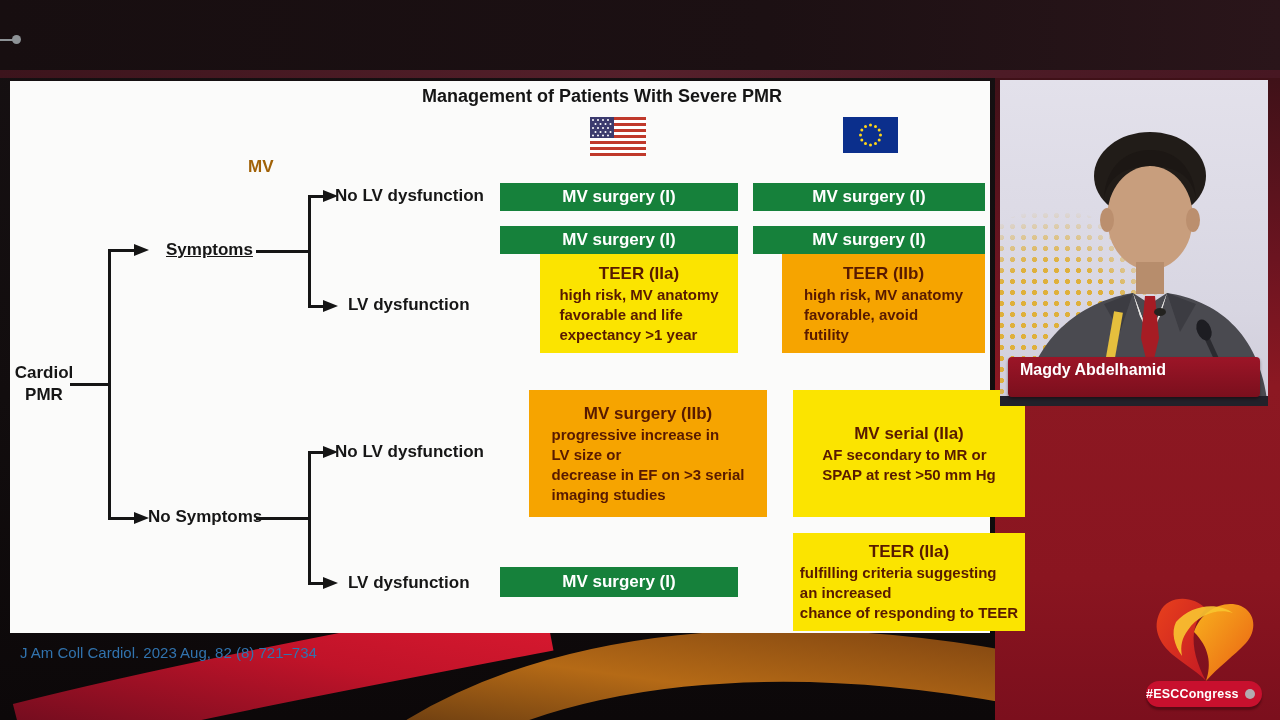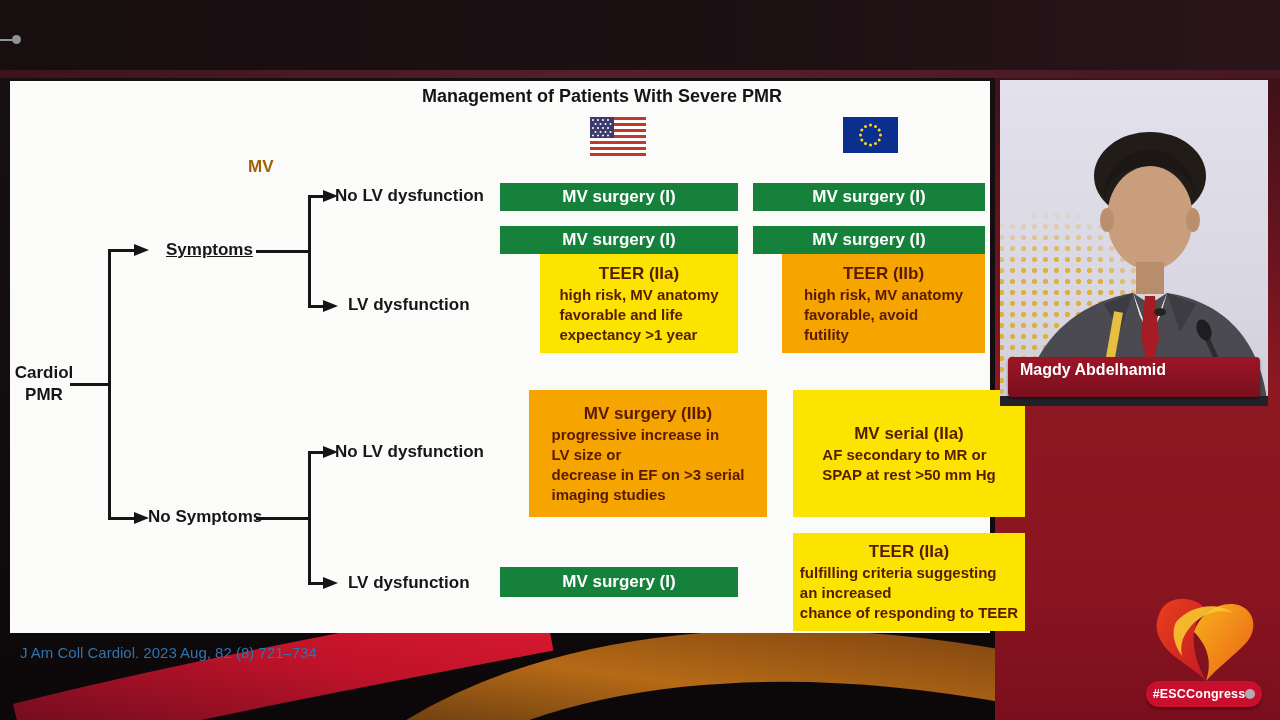--- a/index.html
+++ b/index.html
@@ -67,7 +67,7 @@
   .esc-logo { position:absolute; left:1148px; top:594px; width:110px; height:92px; }
   .hash-pill { position:absolute; left:1146px; top:681px; width:116px; height:26px; border-radius:13px;
                background:#c8102e; box-shadow:0 3px 2px rgba(40,0,8,.4);
-               display:flex; align-items:center; justify-content:center; }
+               display:flex; align-items:center; }
   .hash-pill .txt { font-size:12.5px; font-weight:700; color:#ffffff; letter-spacing:.2px; padding-right:10px; }
   .hash-dot { position:absolute; right:7px; top:8px; width:10px; height:10px; border-radius:50%; background:#b3abb0; }
 

